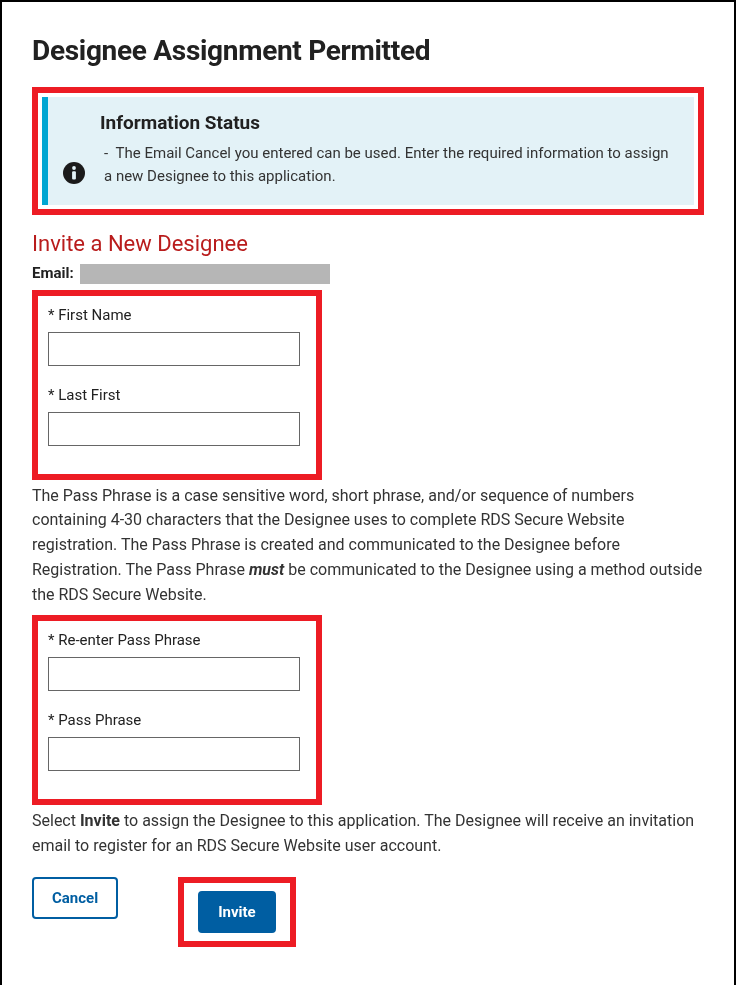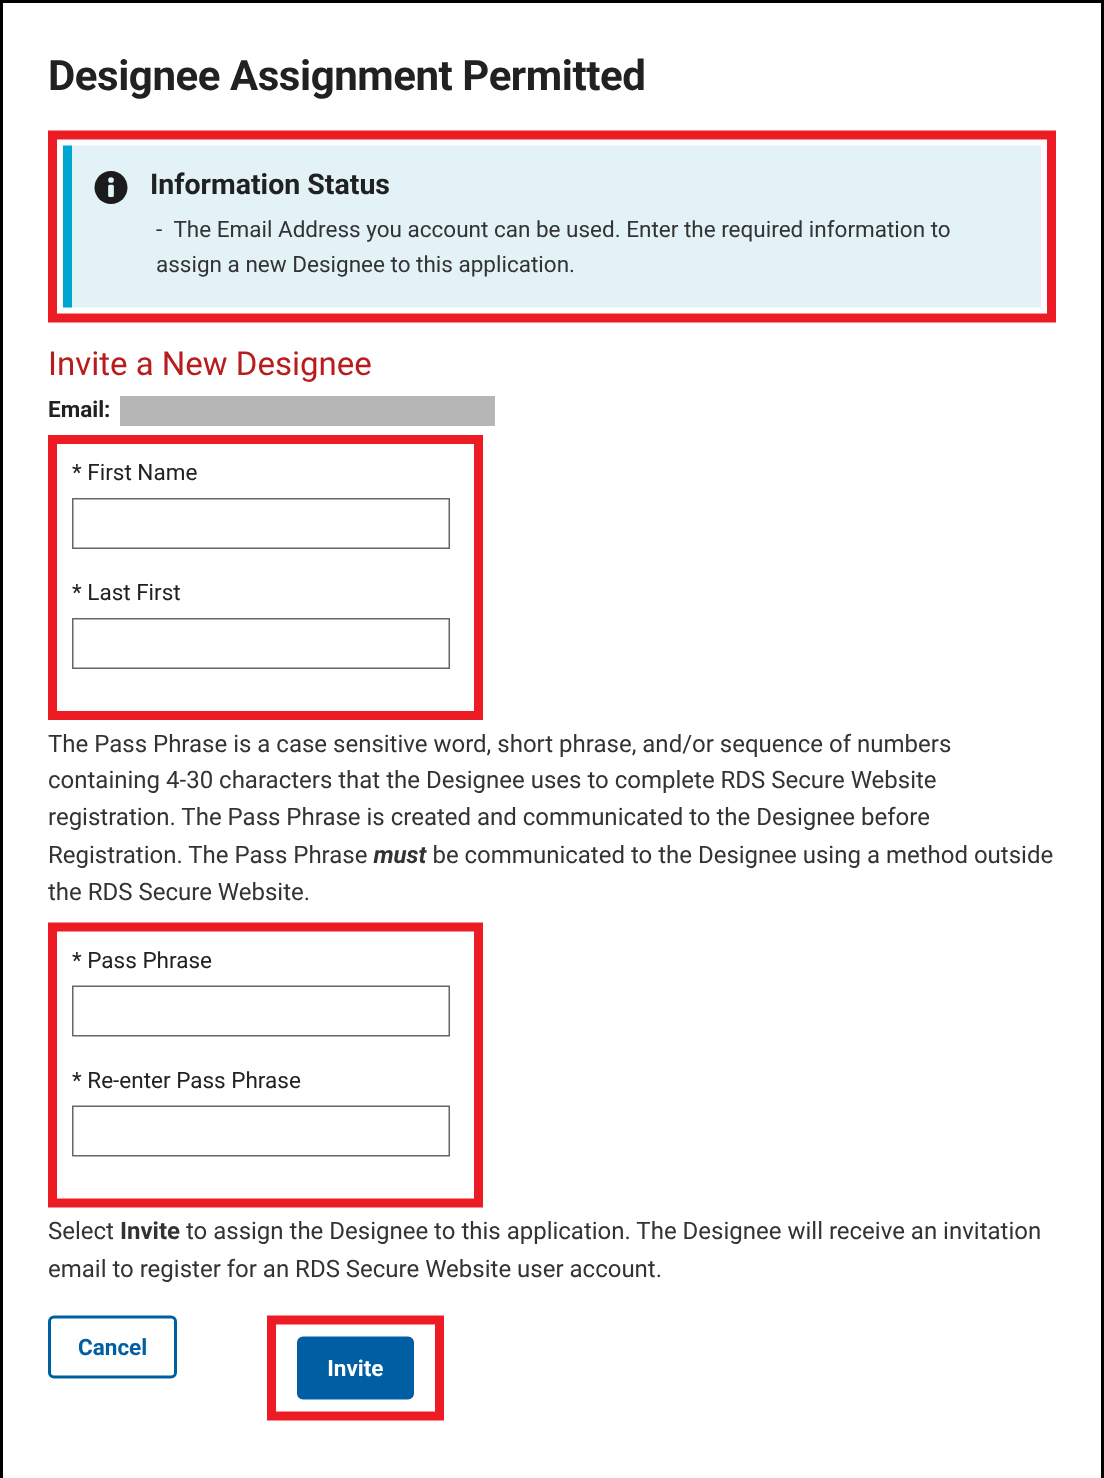--- a/index.html
+++ b/index.html
@@ -32,7 +32,7 @@
     border-left: 6px solid #00a6d2;
     padding: 14px 18px 16px 14px;
     display: flex;
-    align-items: flex-start;
+    align-items: flex-end;
   }
   .alert-box .icon-col {
     flex: 0 0 auto;

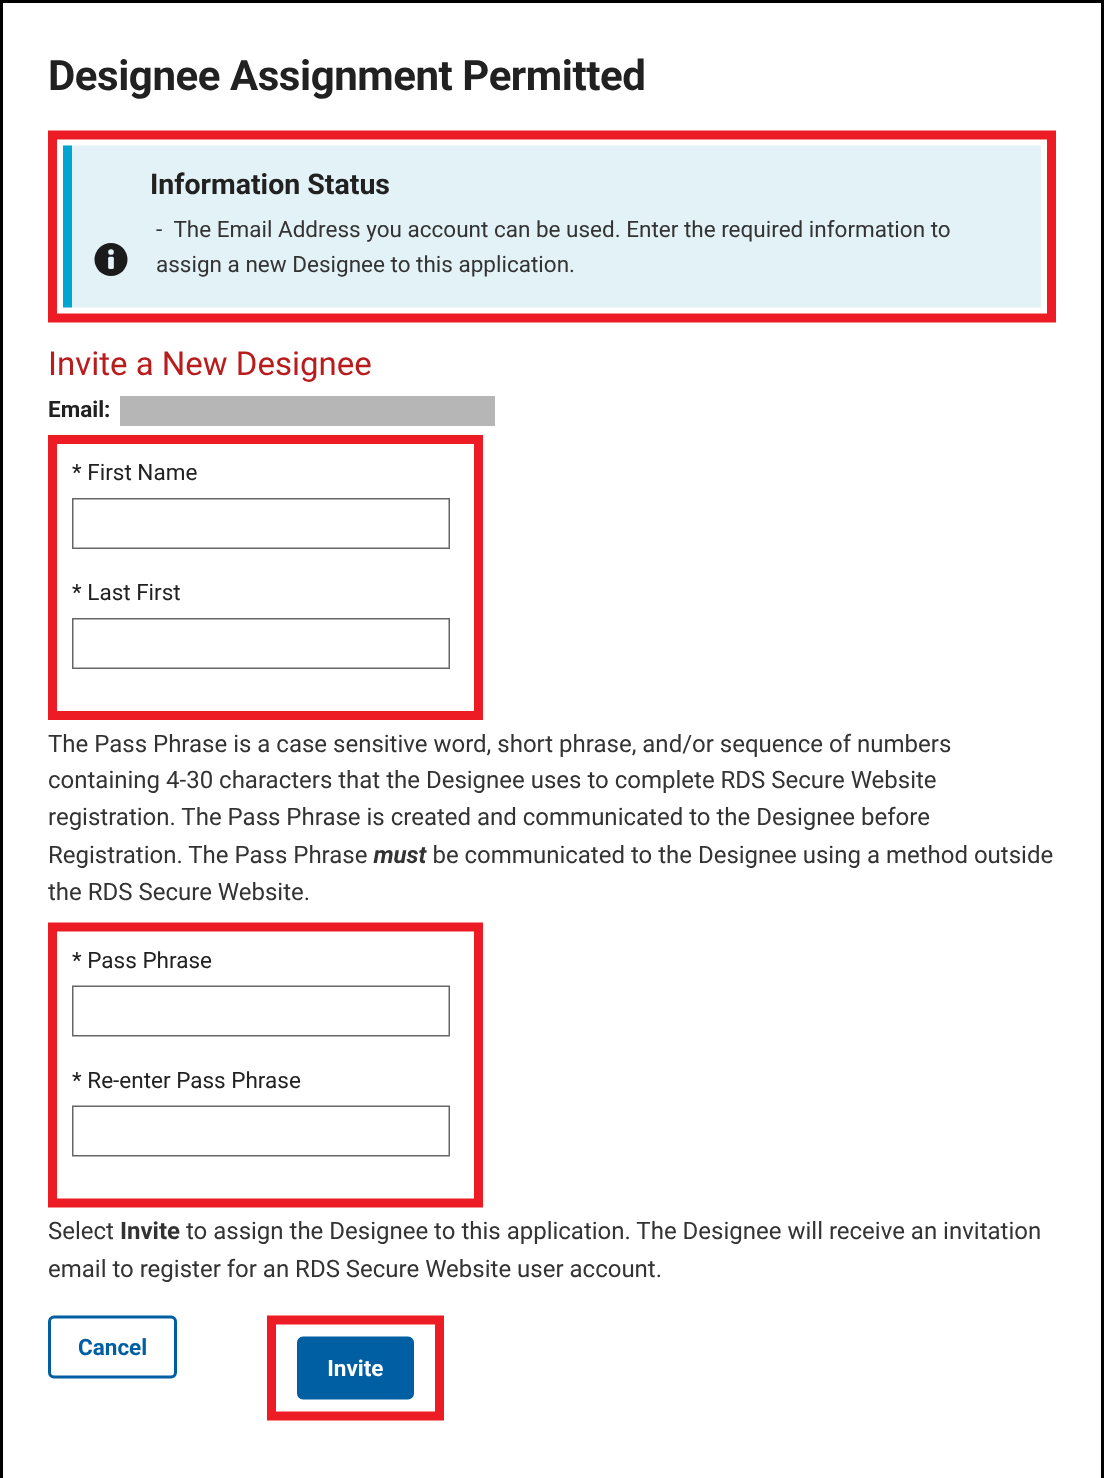--- a/index.html
+++ b/index.html
@@ -166,7 +166,7 @@
         <h2>Information Status</h2>
         <div class="status-msg">
           <span class="status-dash">-</span>
-          <span>The Email Address you account can be used. Enter the required information to assign a new Designee to this application.</span>
+          <span>The Email Cancel you entered can be used. Enter the required information to assign a new Designee to this application.</span>
         </div>
       </div>
     </div>

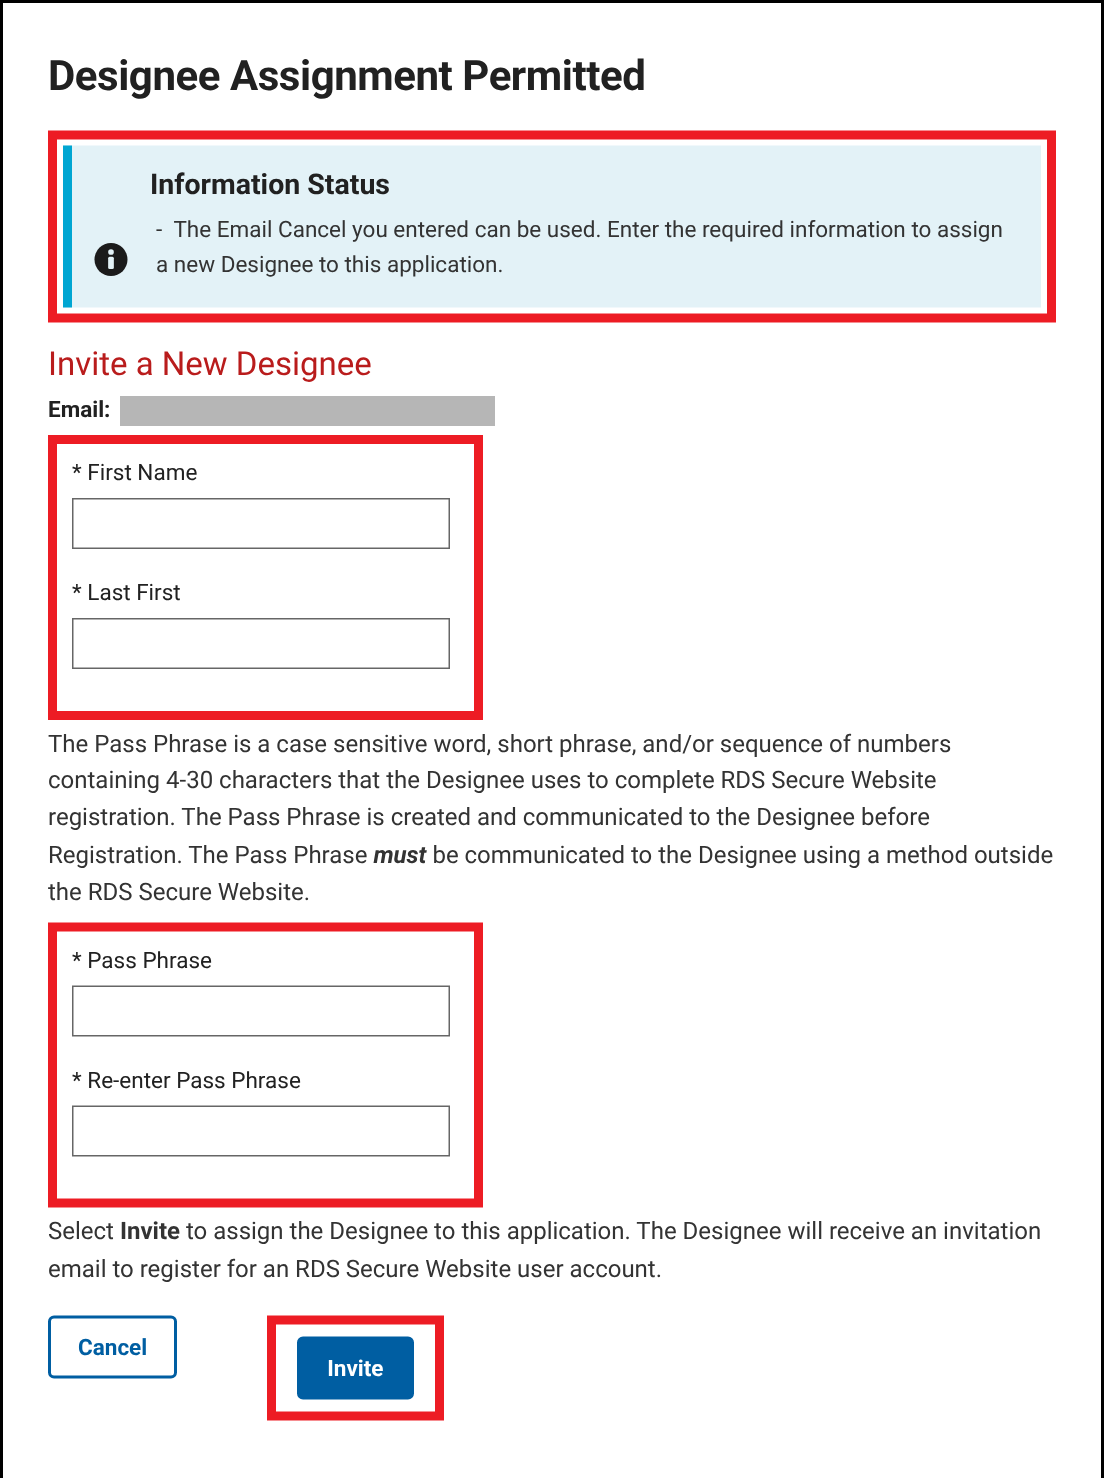--- a/index.html
+++ b/index.html
@@ -196,11 +196,11 @@
 
   <div class="highlight-red highlight-pass">
     <div class="form-field">
+      <label>* Re-enter Pass Phrase</label>
+      <input type="text" value="" style="">
+    </div>
+    <div class="form-field">
       <label>* Pass Phrase</label>
-      <input type="text" value="" style="">
-    </div>
-    <div class="form-field">
-      <label>* Re-enter Pass Phrase</label>
       <input type="text" value="" style="">
     </div>
   </div>

